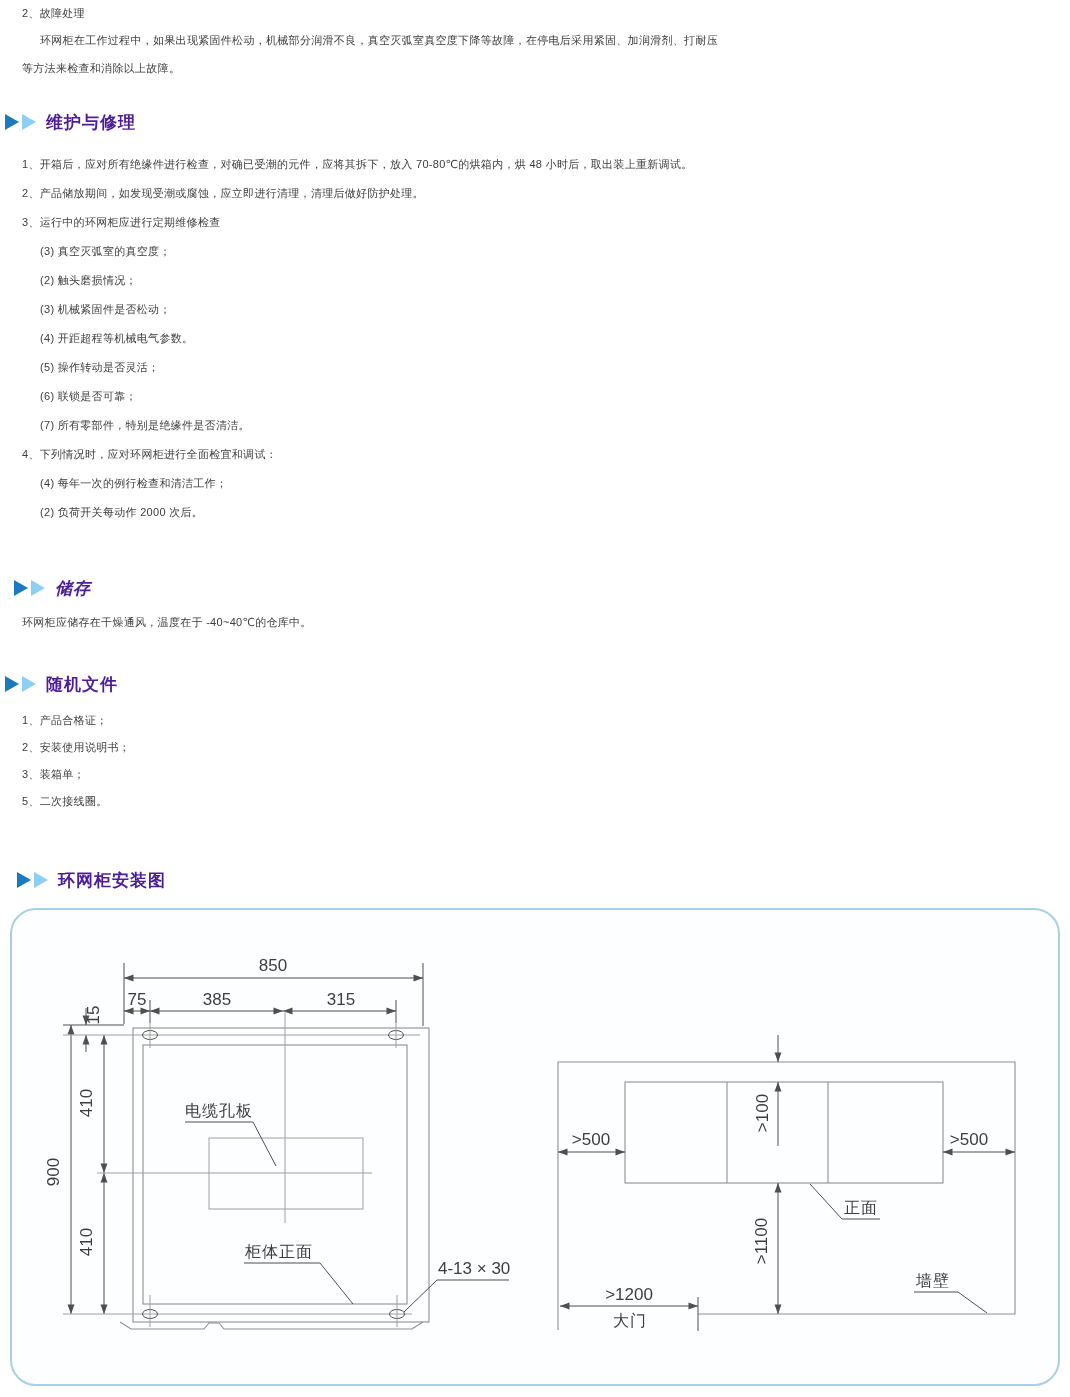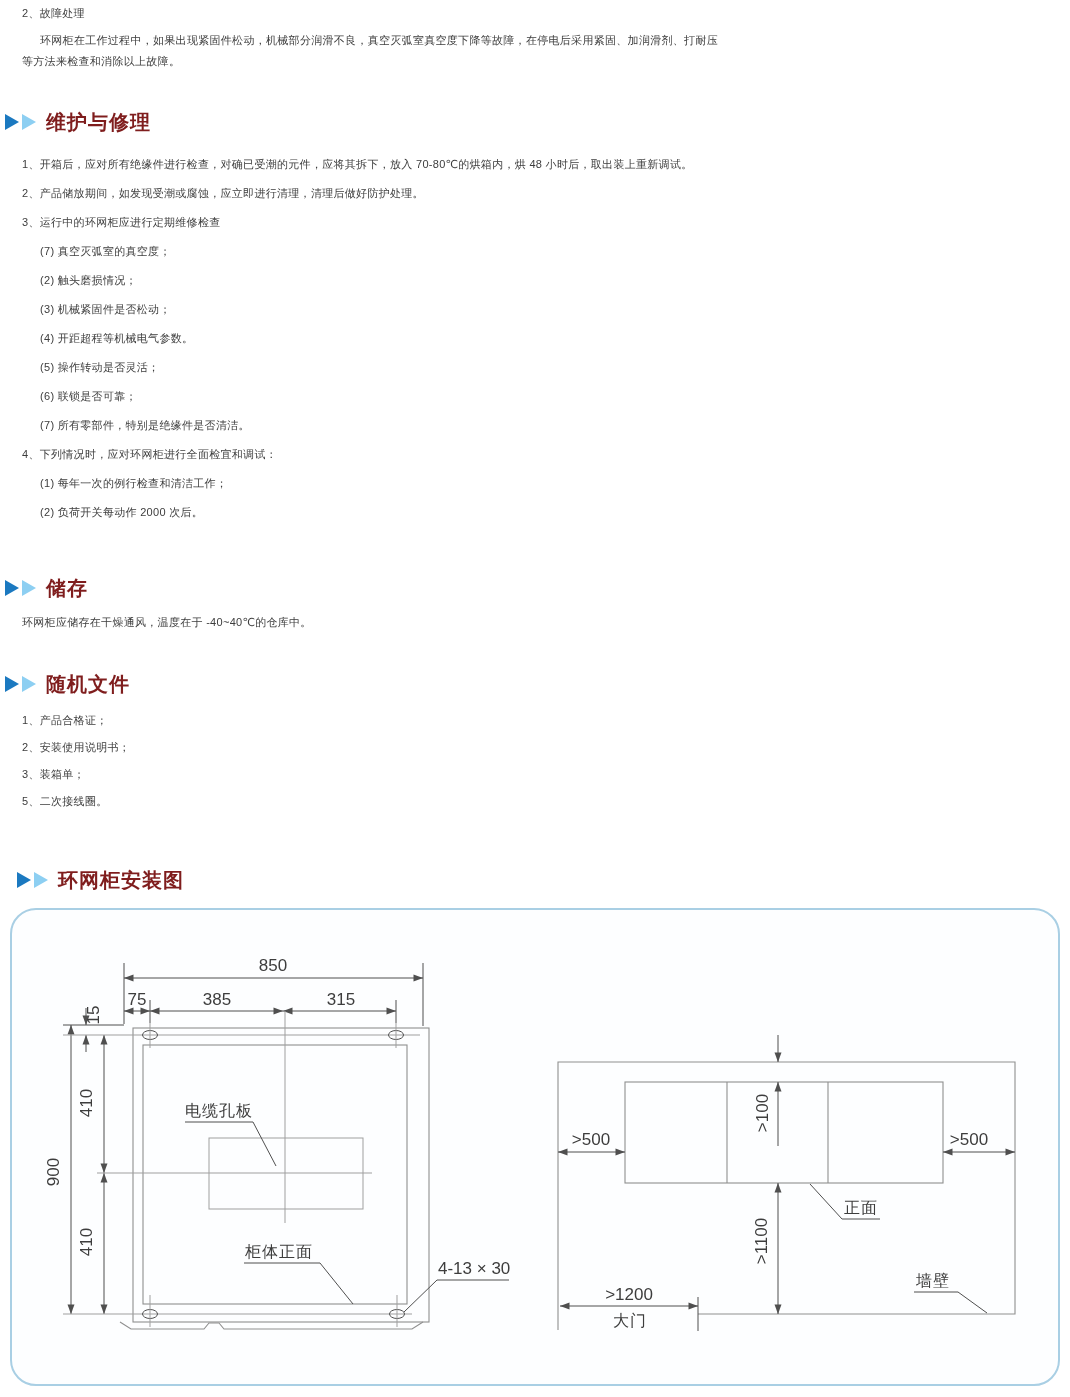--- a/index.html
+++ b/index.html
@@ -42,7 +42,7 @@
 
 <div class="abs txt" style="left:22px;top:6px;">2、故障处理</div>
 <div class="abs txt" style="left:40px;top:33px;">环网柜在工作过程中，如果出现紧固件松动，机械部分润滑不良，真空灭弧室真空度下降等故障，在停电后采用紧固、加润滑剂、打耐压</div>
-<div class="abs txt" style="left:22px;top:54px;">等方法来检查和消除以上故障。</div>
+<div class="abs txt" style="left:22px;top:61px;">等方法来检查和消除以上故障。</div>
 
 <div class="abs sec-head" style="left:5px;top:106px;">
   <span class="tri tri1"></span>

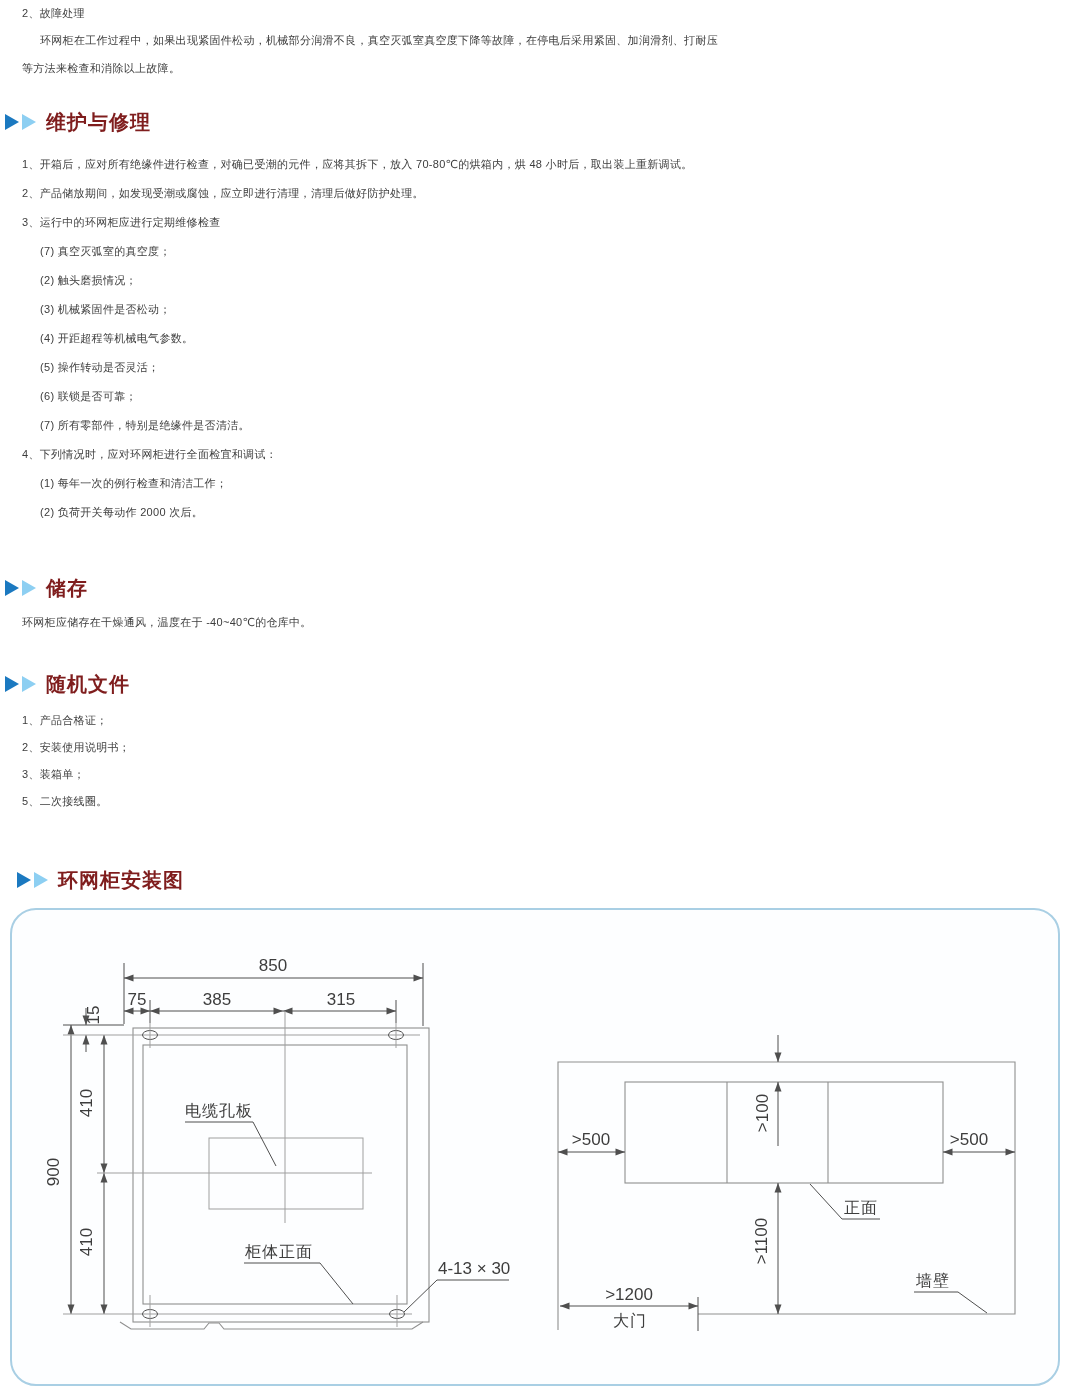--- a/index.html
+++ b/index.html
@@ -19,7 +19,7 @@
   .tri2{border-left:14px solid #8dcff2;}
   .sec-title{
     margin:0 0 0 10px;
-    font-size:20px;font-weight:bold;color:#7f1d1d;letter-spacing:1px;white-space:nowrap;
+    font-size:17px;font-weight:bold;color:#4c1d95;letter-spacing:1px;white-space:nowrap;
   }
   .list{line-height:29px;}
   .list-s{line-height:27px;}

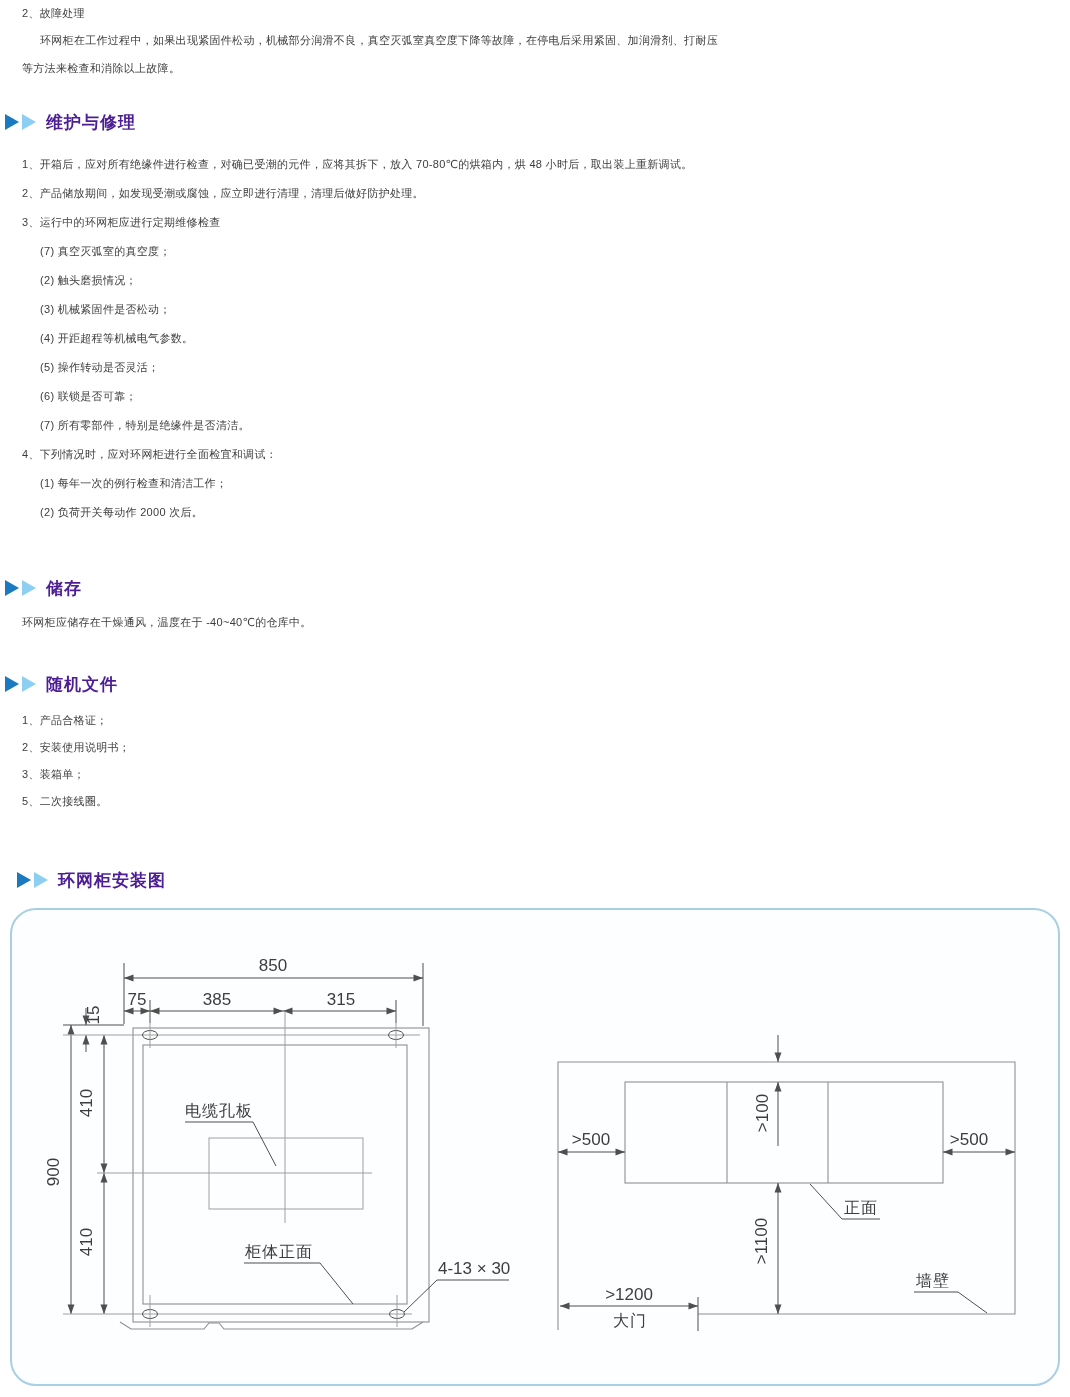--- a/index.html
+++ b/index.html
@@ -54,7 +54,7 @@
   <div class="lv1">1、开箱后，应对所有绝缘件进行检查，对确已受潮的元件，应将其拆下，放入 70-80℃的烘箱内，烘 48 小时后，取出装上重新调试。</div>
   <div class="lv1">2、产品储放期间，如发现受潮或腐蚀，应立即进行清理，清理后做好防护处理。</div>
   <div class="lv1">3、运行中的环网柜应进行定期维修检查</div>
-  <div class="lv2">(7) 真空灭弧室的真空度；</div>
+  <div class="lv2">(3) 真空灭弧室的真空度；</div>
   <div class="lv2">(2) 触头磨损情况；</div>
   <div class="lv2">(3) 机械紧固件是否松动；</div>
   <div class="lv2">(4) 开距超程等机械电气参数。</div>

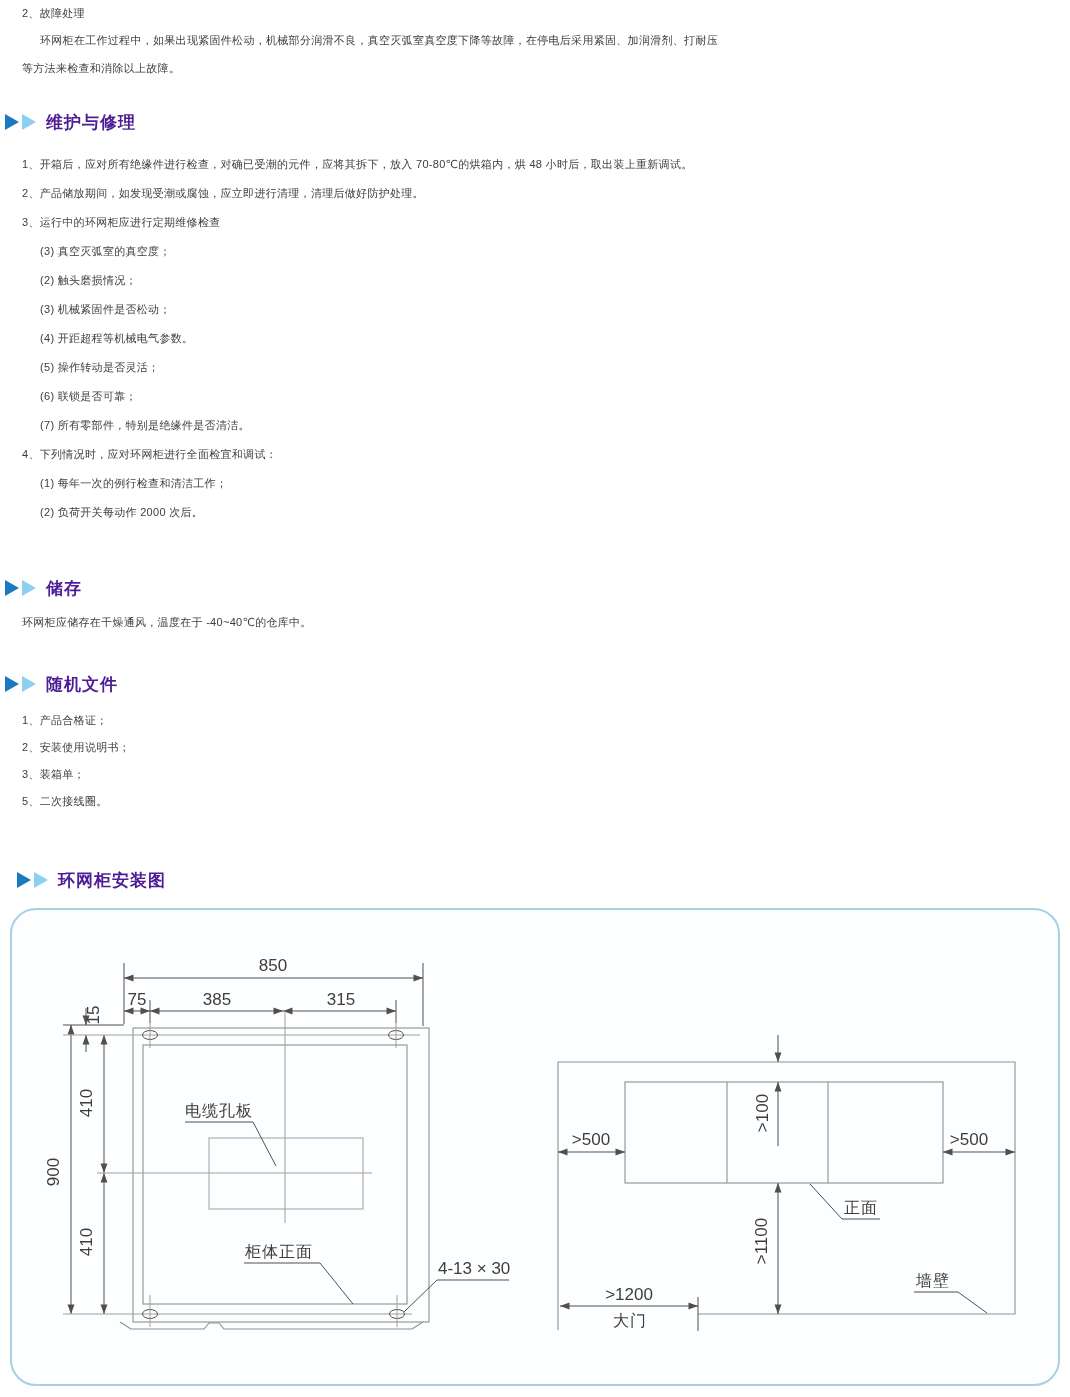--- a/index.html
+++ b/index.html
@@ -62,7 +62,7 @@
   <div class="lv2">(6) 联锁是否可靠；</div>
   <div class="lv2">(7) 所有零部件，特别是绝缘件是否清洁。</div>
   <div class="lv1">4、下列情况时，应对环网柜进行全面检宜和调试：</div>
-  <div class="lv2">(1) 每年一次的例行检查和清洁工作；</div>
+  <div class="lv2">(4) 每年一次的例行检查和清洁工作；</div>
   <div class="lv2">(2) 负荷开关每动作 2000 次后。</div>
 </div>
 

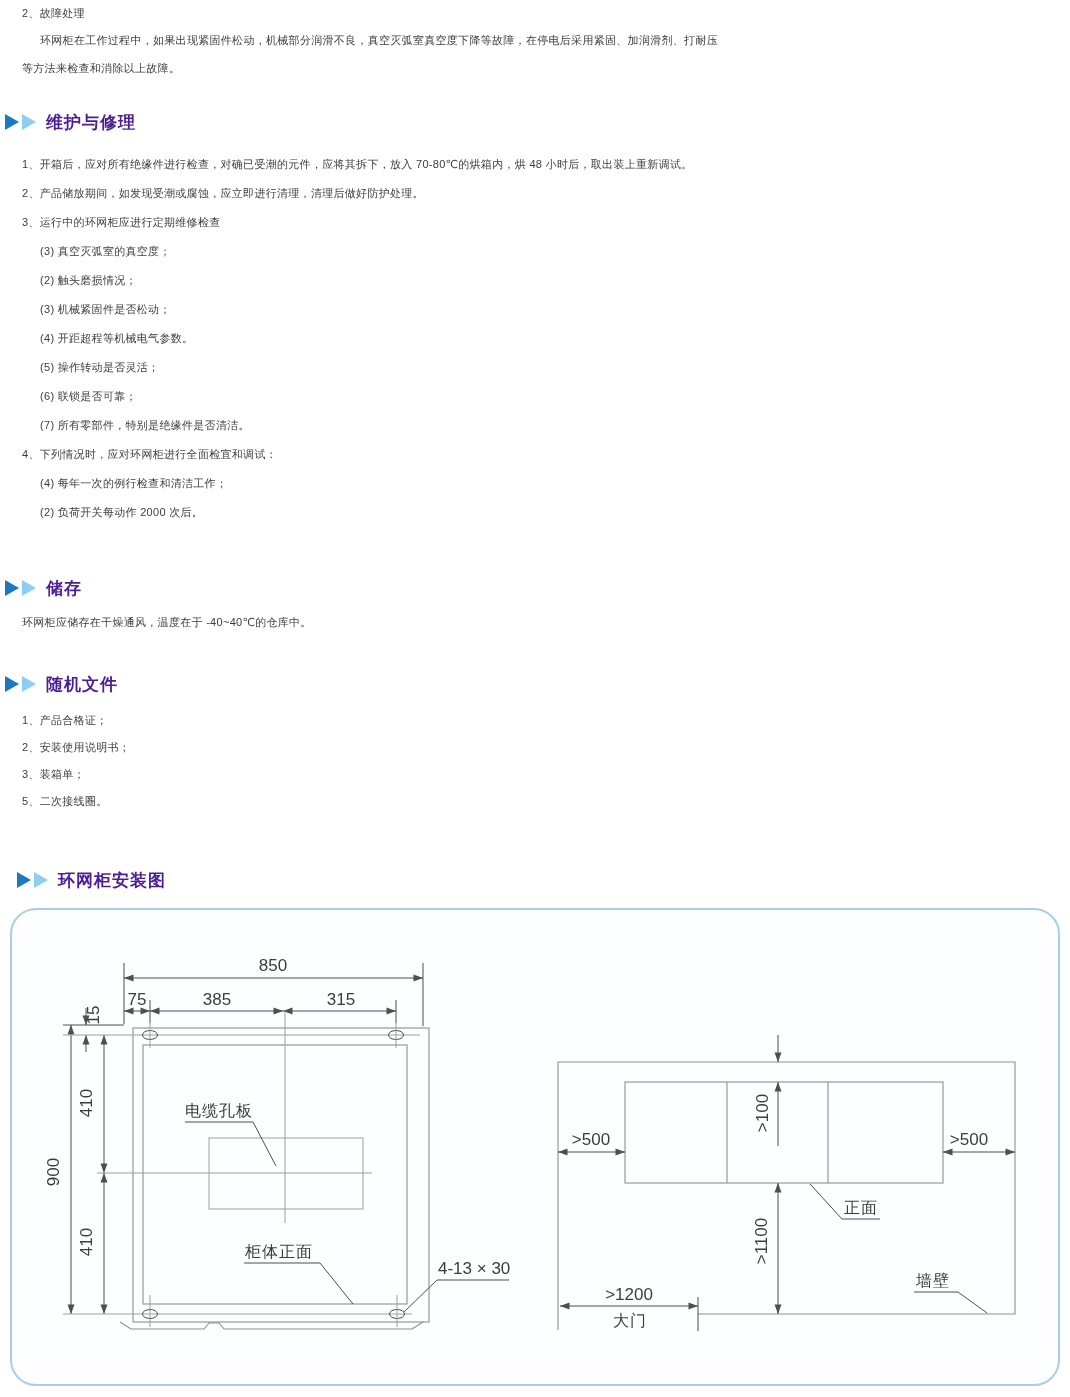--- a/index.html
+++ b/index.html
@@ -66,7 +66,7 @@
   <div class="lv2">(2) 负荷开关每动作 2000 次后。</div>
 </div>
 
-<div class="abs sec-head" style="left:5px;top:572px;">
+<div class="abs sec-head" style="left:14px;top:572px;font-style:italic;">
   <span class="tri tri1"></span>
   <span class="tri tri2"></span>
   <h2 class="sec-title">储存</h2>

